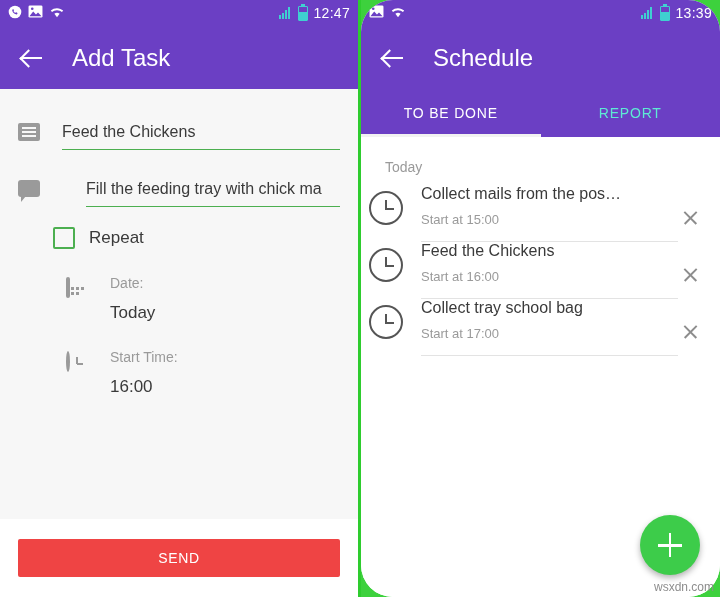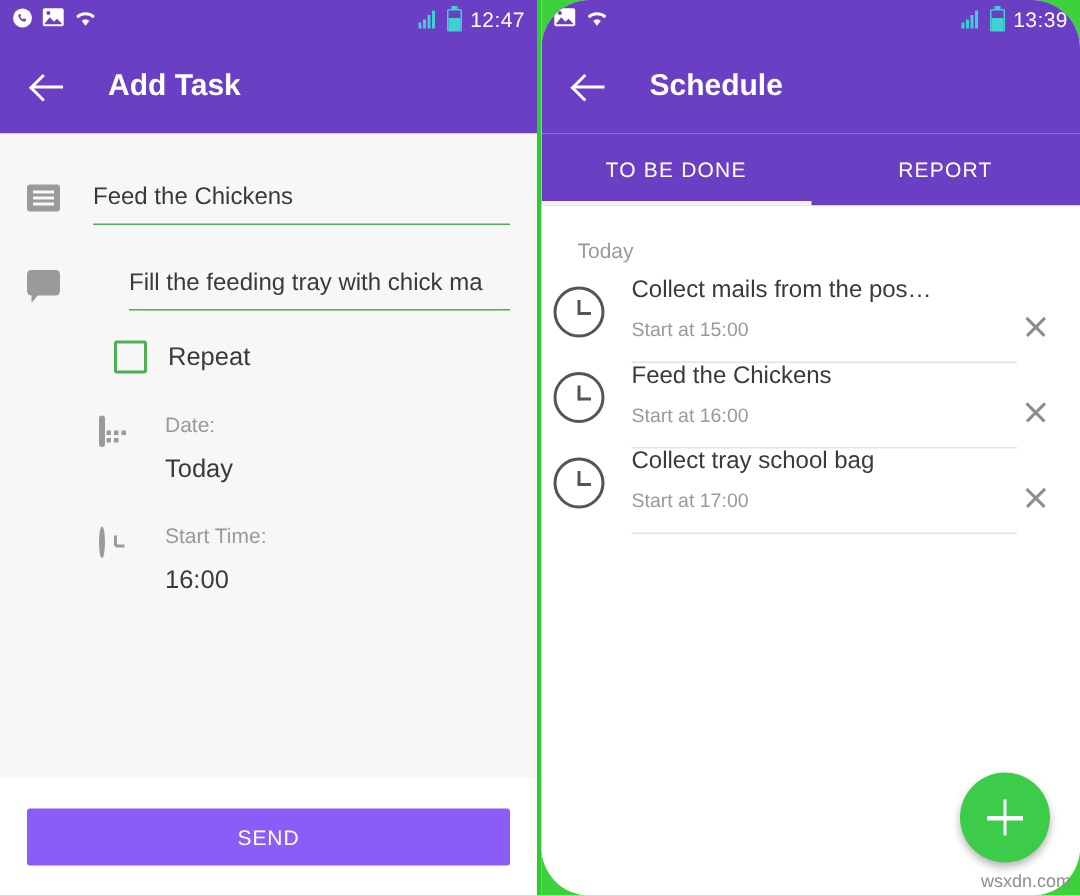--- a/index.html
+++ b/index.html
@@ -50,7 +50,7 @@
     content:"";position:absolute;left:6px;top:11px;width:11px;height:11px;
     border-left:2px solid #fff;border-bottom:2px solid #fff;transform:rotate(45deg);
   }
-  .appbar-title{font-size:20px;margin-left:22px;font-weight:bold;}
+  .appbar-title{font-size:24px;margin-left:22px;font-weight:normal;}
 
   
   .form{background:#f7f7f7;height:calc(597px - 26px - 63px - 78px);}

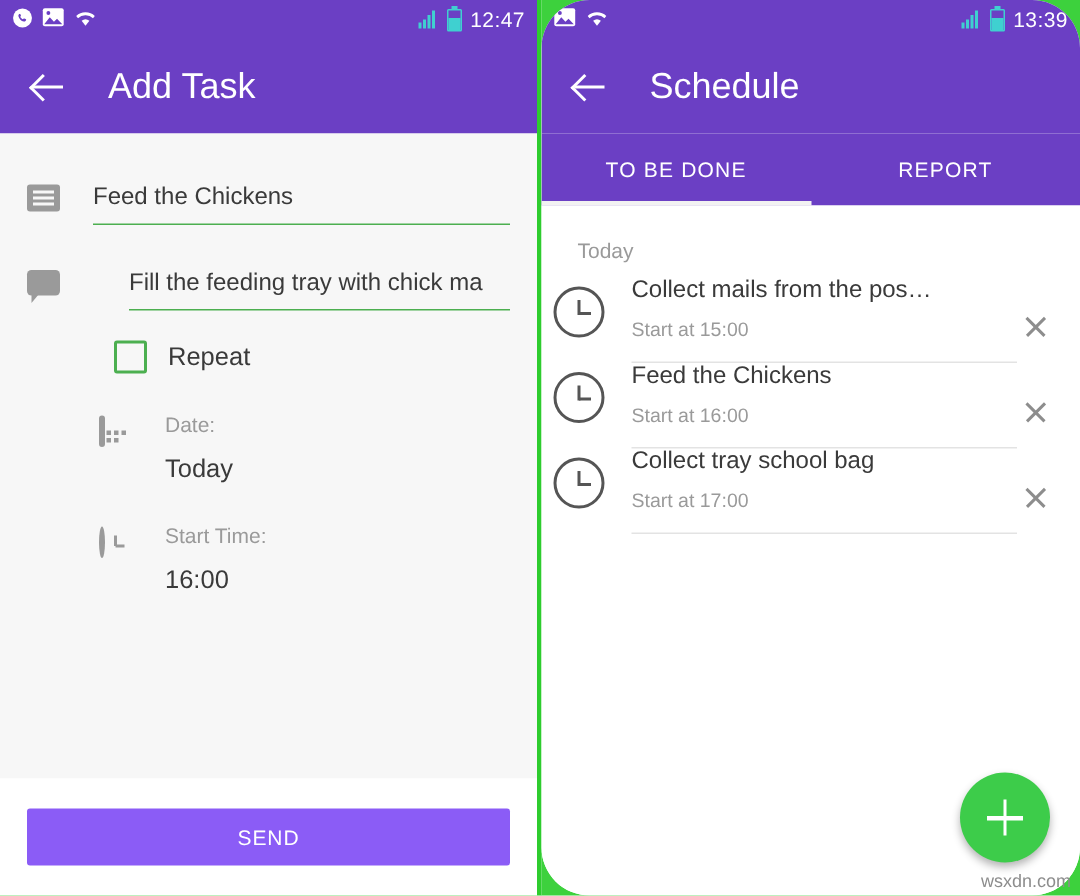--- a/index.html
+++ b/index.html
@@ -116,7 +116,7 @@
     flex:1;display:flex;align-items:center;justify-content:center;
     color:#fff;font-size:14px;letter-spacing:0.8px;cursor:pointer;position:relative;
   }
-  .tab.inactive{color:#ffffff;}
+  .tab.inactive{color:#5eead4;}
   .tab.active:after{
     content:"";position:absolute;left:0;right:0;bottom:0;height:3px;background:#f2f2f2;
   }

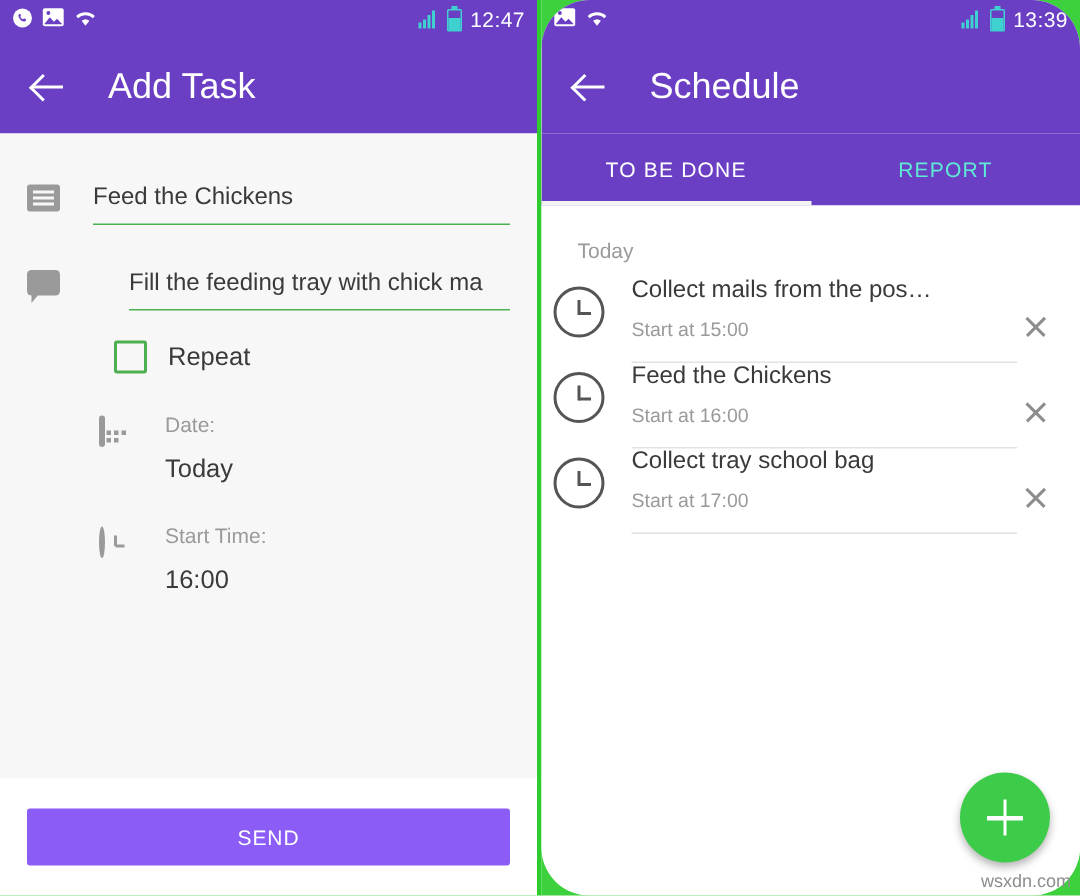--- a/index.html
+++ b/index.html
@@ -76,7 +76,7 @@
     border-style:solid;border-color:#9a9a9a transparent transparent transparent;
   }
 
-  .repeat-row{display:flex;align-items:center;padding:20px 18px 0 76px;}
+  .repeat-row{display:flex;align-items:center;padding:20px 18px 0 53px;}
   .checkbox{
     width:18px;height:18px;border:2px solid #4caf50;border-radius:2px;flex:none;cursor:pointer;
   }

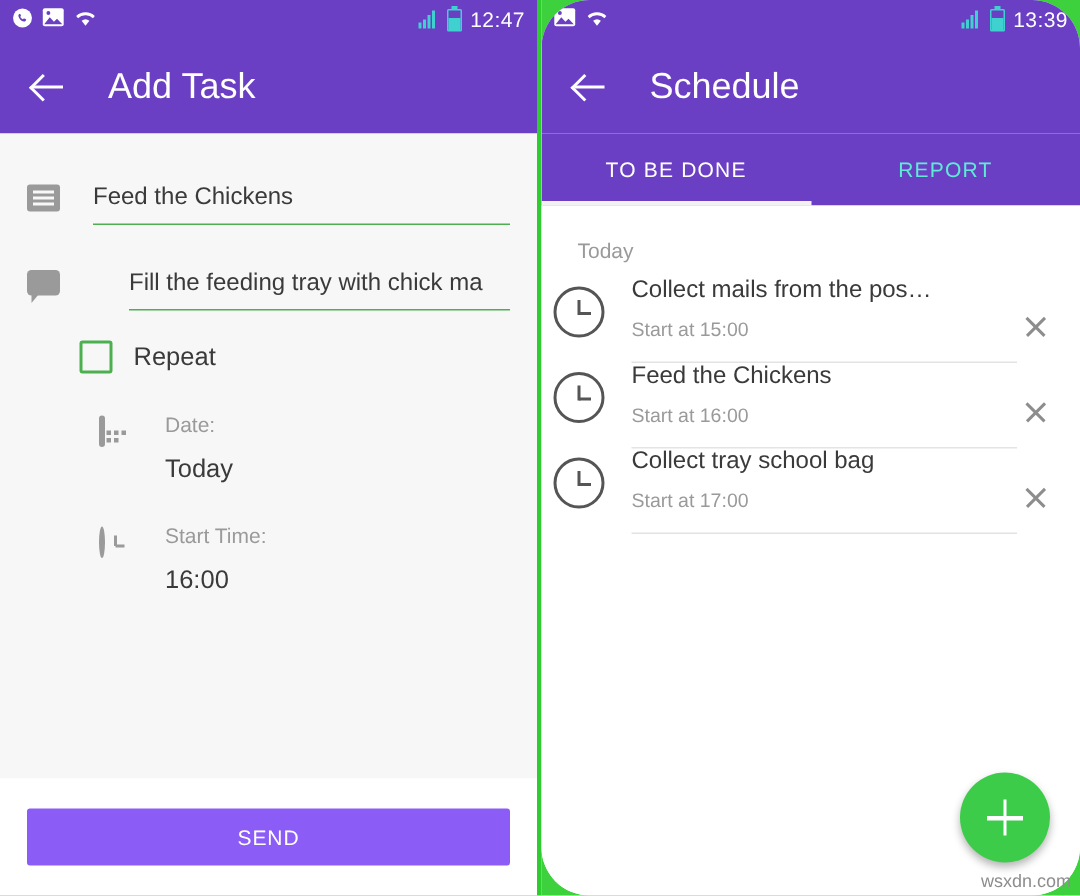--- a/index.html
+++ b/index.html
@@ -105,7 +105,7 @@
     display:flex;align-items:center;justify-content:center;
   }
   .send-btn{
-    width:calc(100% - 36px);height:38px;background:#8b5cf6;color:#fff;border:none;
+    width:calc(100% - 36px);height:38px;background:#ef4444;color:#fff;border:none;
     font-size:14px;letter-spacing:0.6px;cursor:pointer;border-radius:2px;
     font-family:"Liberation Sans", sans-serif;
   }

